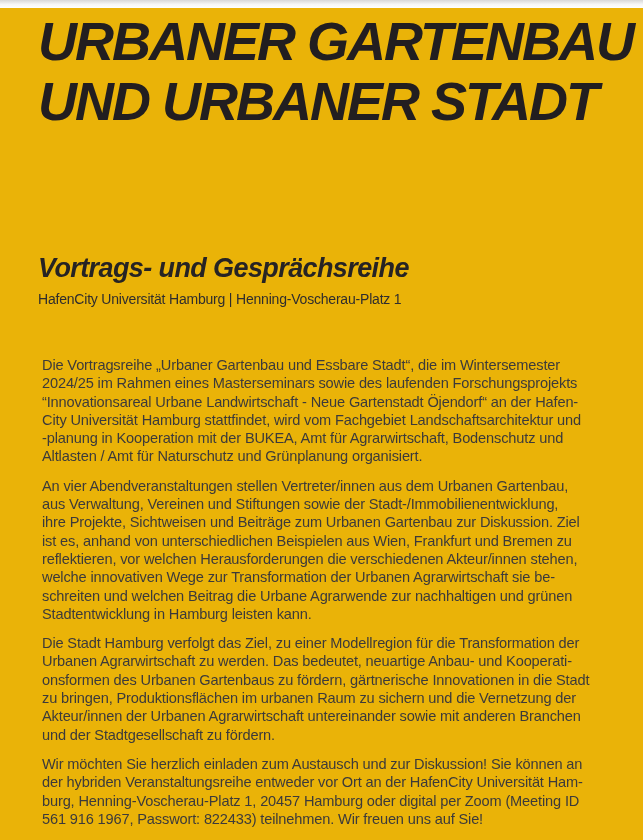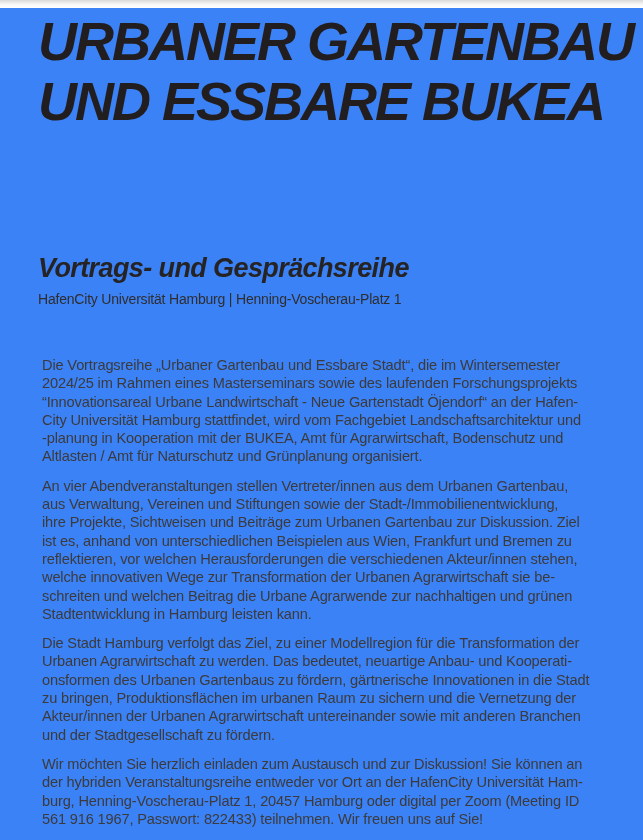--- a/index.html
+++ b/index.html
@@ -11,7 +11,7 @@
     position: relative;
     width: 643px;
     height: 840px;
-    background: #3b82f6;
+    background: #eab308;
     overflow: hidden;
     font-family: "Liberation Sans", sans-serif;
   }

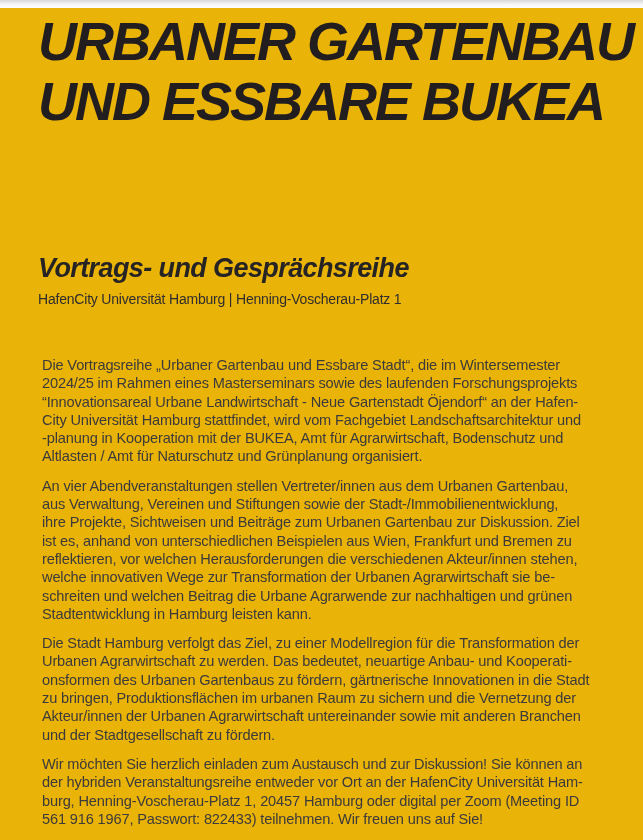--- a/index.html
+++ b/index.html
@@ -81,7 +81,7 @@
 
   <h1 class="title">
     <span>URBANER GARTENBAU</span>
-    <span>UND ESSBARE BUKEA</span>
+    <span>UND URBANER STADT</span>
   </h1>
 
   <h2 class="subtitle">Vortrags- und Gesprächsreihe</h2>

